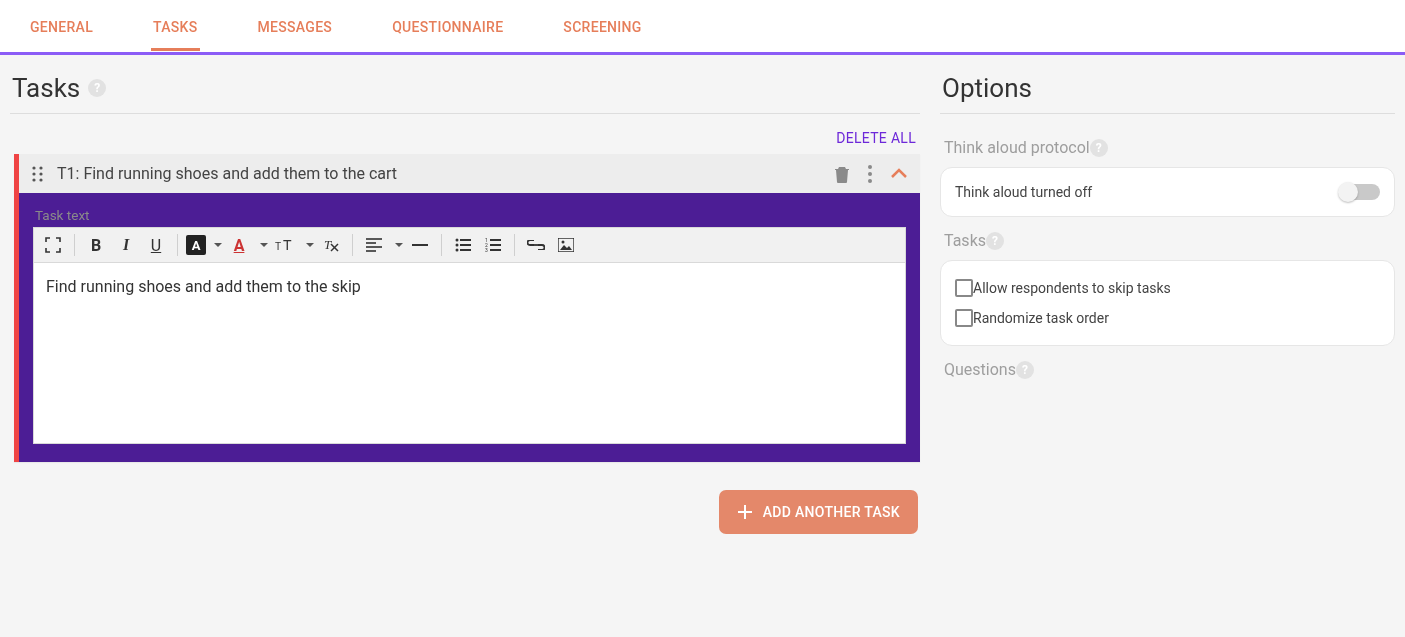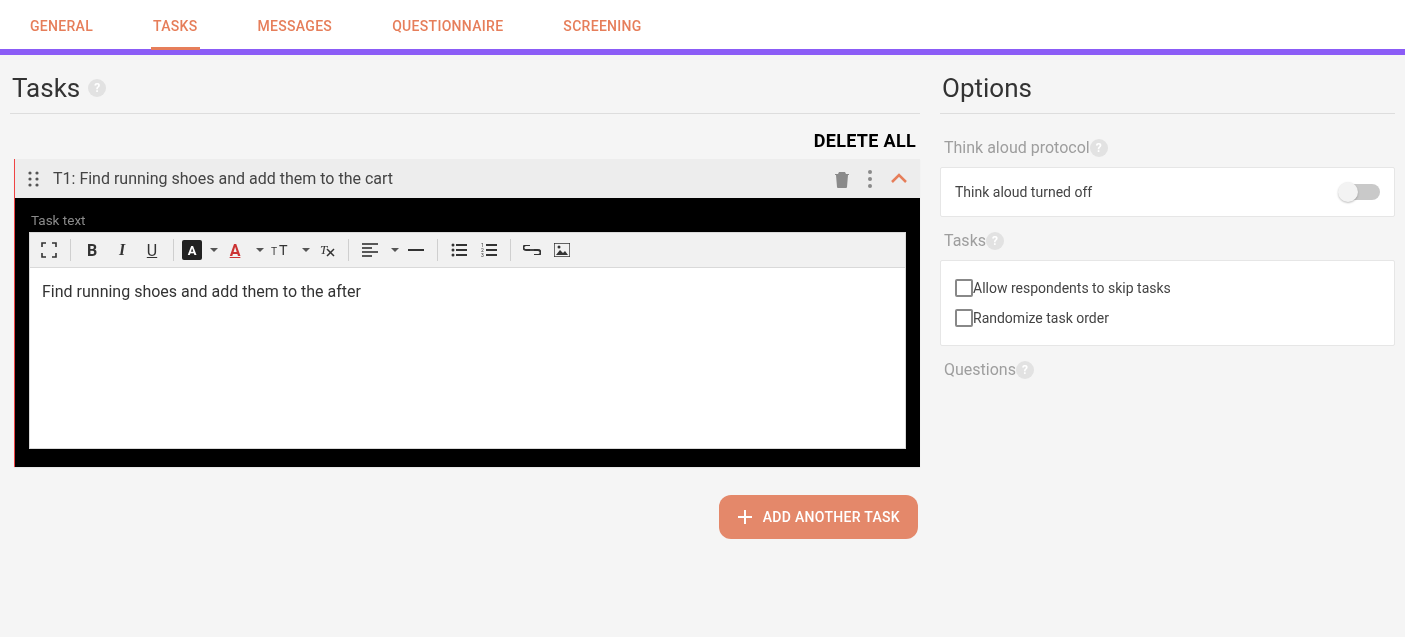--- a/index.html
+++ b/index.html
@@ -7,7 +7,7 @@
   body { width:1405px; }
 
   
-  .tabbar { display:flex; align-items:center; height:55px; border-bottom:6px solid #8b5cf6; background:#fff; padding-left:28px; gap:56px; }
+  .tabbar { display:flex; align-items:center; height:55px; border-bottom:3px solid #8b5cf6; background:#fff; padding-left:28px; gap:56px; }
   .tab { font-size:14px; font-weight:500; letter-spacing:0.3px; color:#e67e5a; cursor:pointer; padding:18px 2px 16px; }
   .tab.active { border-bottom:3px solid #e67e5a; padding-bottom:13px; }
 

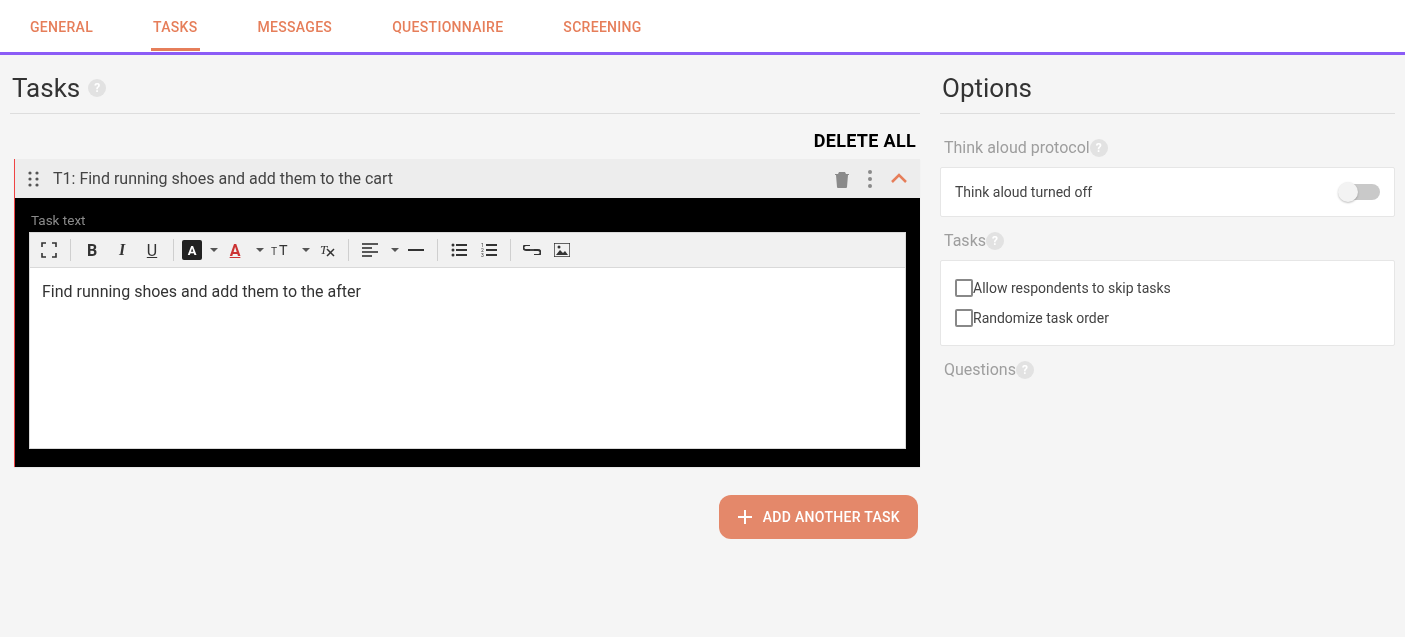--- a/index.html
+++ b/index.html
@@ -32,7 +32,7 @@
 
   
   .del-row { display:flex; justify-content:flex-end; padding:6px 4px 8px 0; }
-  .del-all { color:#000000; font-weight:700; font-size:18px; letter-spacing:.3px; cursor:pointer; }
+  .del-all { color:#6d28d9; font-weight:400; font-size:14px; letter-spacing:.3px; cursor:pointer; }
 
   
   .task-card { background:#000000; border-left:1px solid #ef4444; box-shadow:0 1px 1px rgba(0,0,0,.05); margin-left:4px; }

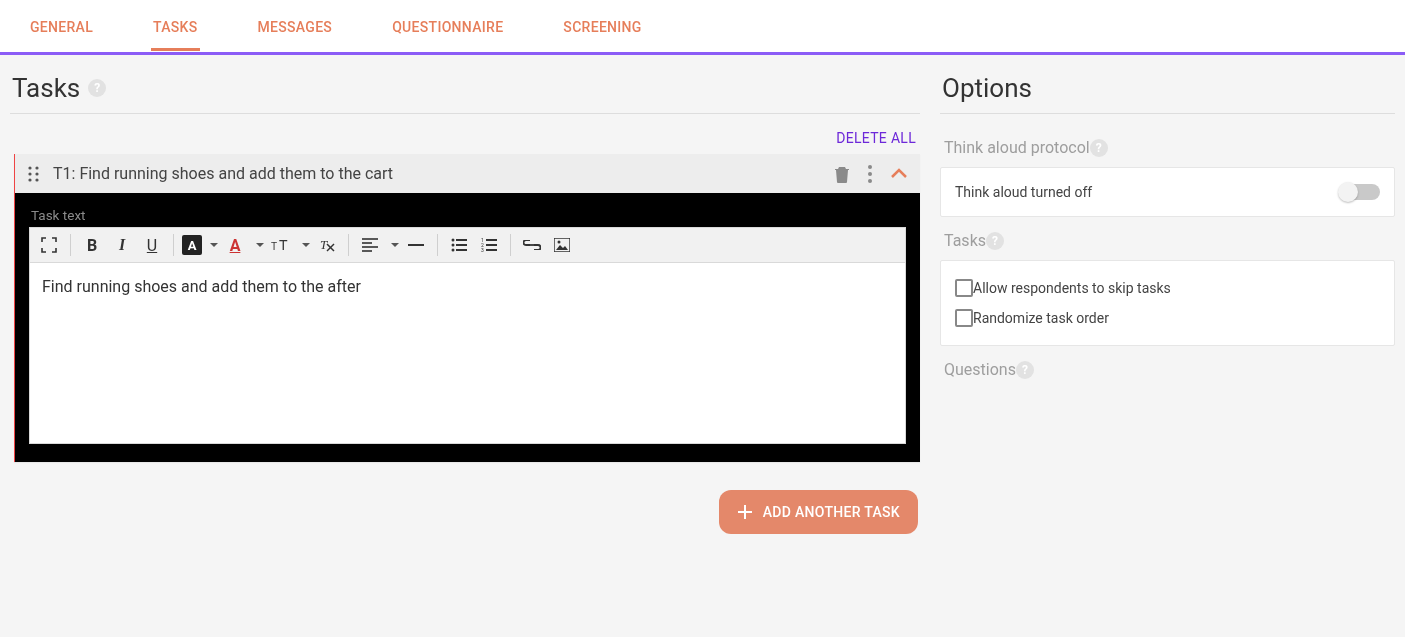--- a/index.html
+++ b/index.html
@@ -35,7 +35,7 @@
   .del-all { color:#6d28d9; font-weight:400; font-size:14px; letter-spacing:.3px; cursor:pointer; }
 
   
-  .task-card { background:#000000; border-left:1px solid #ef4444; box-shadow:0 1px 1px rgba(0,0,0,.05); margin-left:4px; }
+  .task-card { background:#4c1d95; border-left:5px solid #ef4444; box-shadow:0 1px 1px rgba(0,0,0,.05); margin-left:4px; }
   .task-head { background:#ededed; display:flex; align-items:center; padding:10px 12px; gap:12px; }
   .task-title { flex:1; font-size:16px; color:#444; }
   .task-actions { display:flex; align-items:center; gap:18px; }

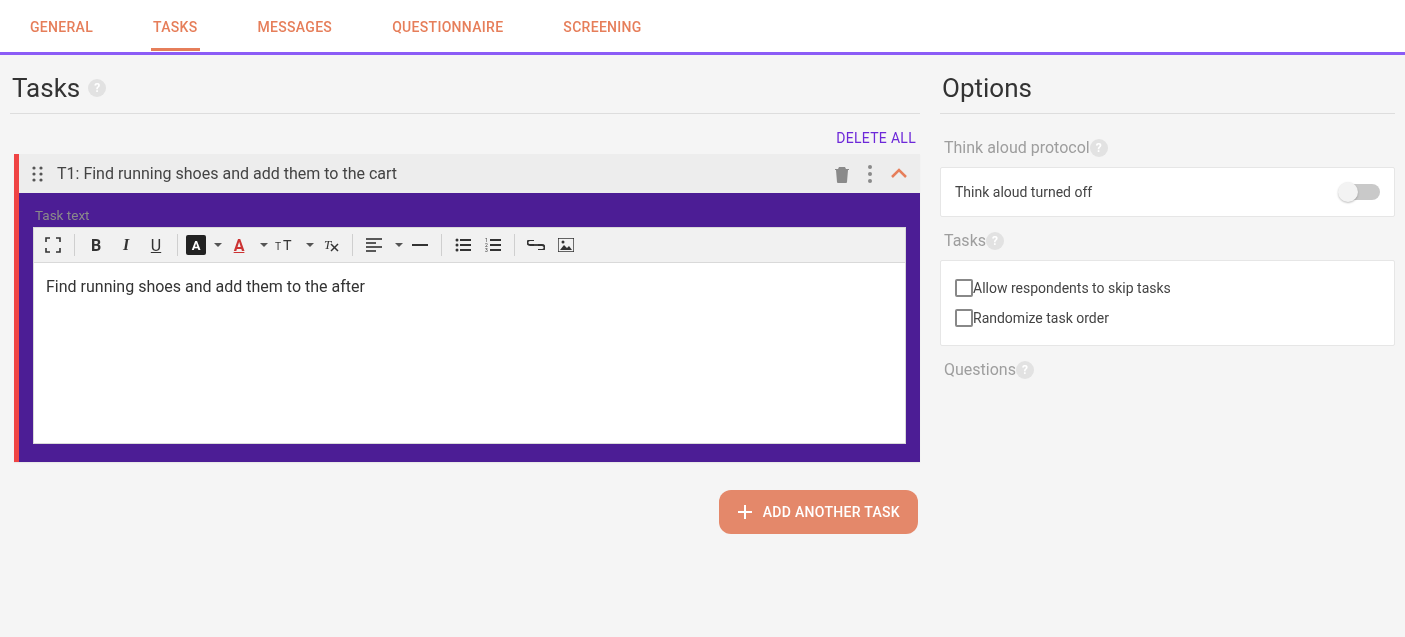--- a/index.html
+++ b/index.html
@@ -22,7 +22,7 @@
 
   .opt-group-title { display:flex; align-items:center; justify-content:flex-start; font-size:16px; color:#9e9e9e; padding:14px 4px 10px 4px; }
   .opt-group-title .help { width:18px; height:18px; border-radius:50%; background:#e2e2e2; color:#fff; font-size:12px; font-weight:700; display:inline-flex; align-items:center; justify-content:center; }
-  .opt-box { border:1px solid #e6e6e6; border-radius:2px; background:#fff; padding:12px 14px; font-size:14px; color:#444; }
+  .opt-box { border:1px solid #e6e6e6; border-radius:12px; background:#fff; padding:12px 14px; font-size:14px; color:#444; }
   .opt-row { display:flex; align-items:center; justify-content:space-between; padding:4px 0; }
   .chk-row { display:flex; align-items:center; padding:6px 0; }
   .chk { width:18px; height:18px; border:2px solid #888; border-radius:2px; display:inline-block; }

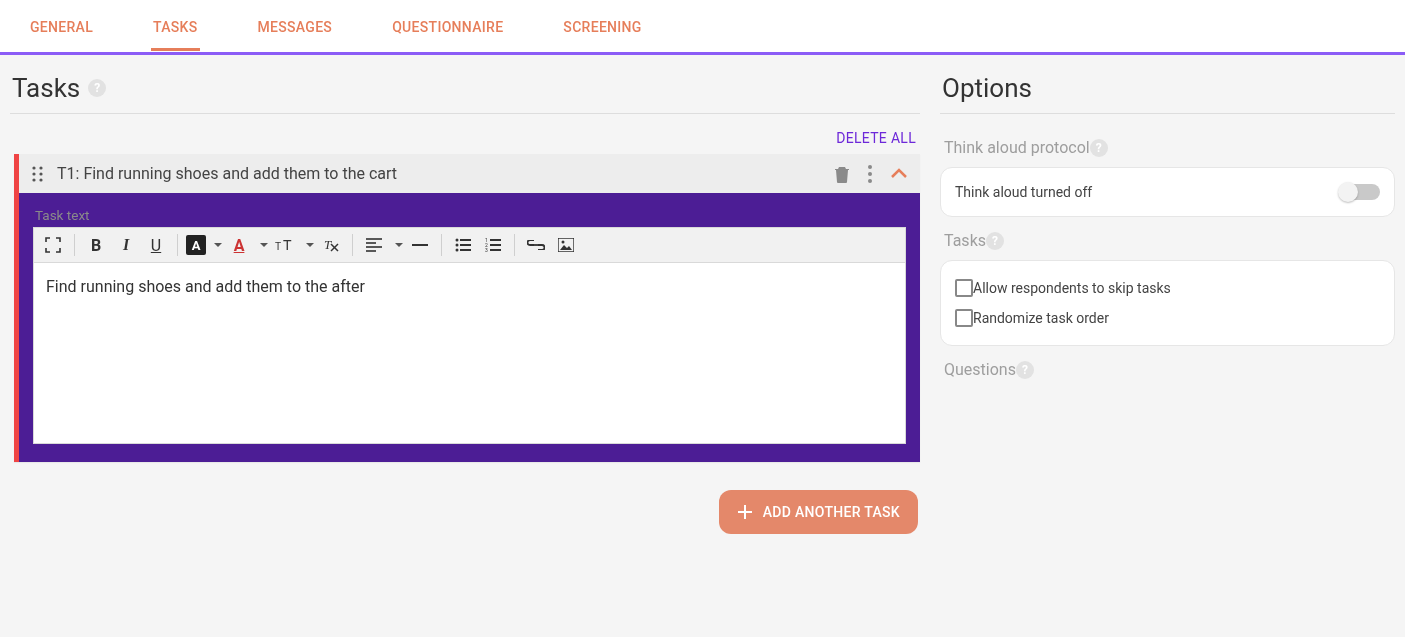--- a/index.html
+++ b/index.html
@@ -203,7 +203,7 @@
                 </svg>
             </span>
           </div>
-          <div class="rte-content" contenteditable="true" style="">Find running shoes and add them to the after</div>
+          <div class="rte-content" contenteditable="true" style="">Find running shoes and add them to the skip</div>
         </div>
       </div>
     </div>

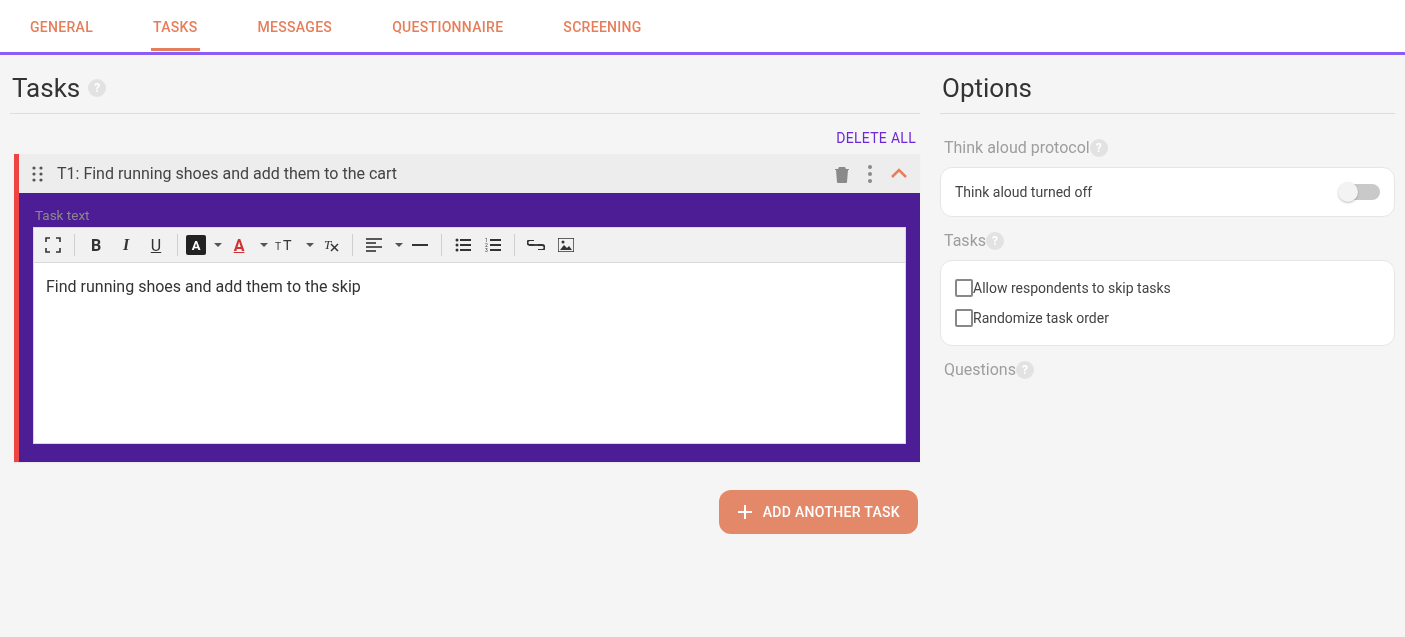--- a/index.html
+++ b/index.html
@@ -57,7 +57,7 @@
 
   
   .add-row { display:flex; justify-content:flex-end; margin-top:28px; padding-right:2px;}
-  .add-btn { background:#e4886a; color:#fff; font-weight:500; font-size:14px; letter-spacing:.3px; border-radius:12px; padding:14px 18px; display:inline-flex; align-items:center; gap:10px; cursor:pointer; }
+  .add-btn { background:#e4886a; color:#fff; font-weight:500; font-size:14px; letter-spacing:.3px; border-radius:7px; padding:14px 18px; display:inline-flex; align-items:center; gap:10px; cursor:pointer; }
   .add-btn .plus svg { display:block; }
 </style>
 </head>

